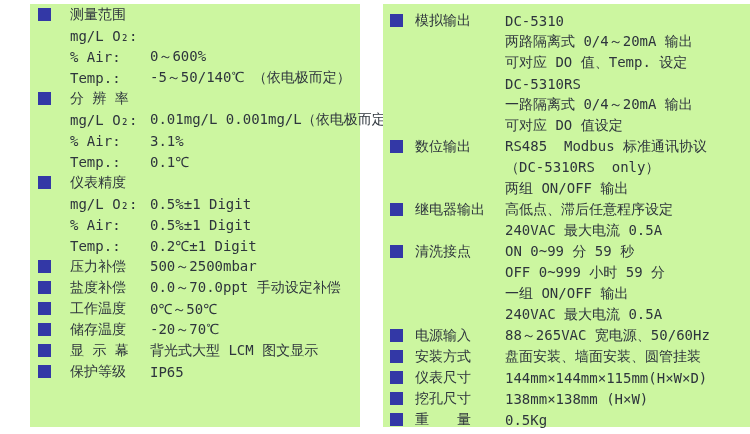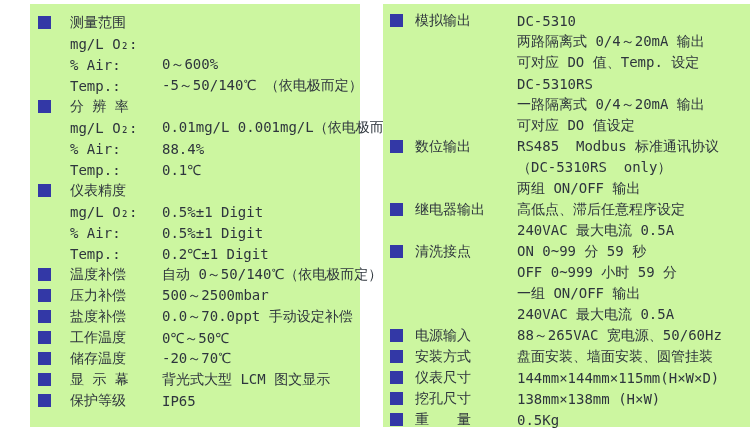--- a/index.html
+++ b/index.html
@@ -16,7 +16,7 @@
   }
   .panel.left{left:30px;width:330px;}
   .panel.right{left:383px;width:401px;}
-  .rows{padding-top:8px;}
+  .rows{}
   .panel.right .rows{padding-top:6px;}
   .row{display:flex;align-items:center;height:21px;white-space:pre;}
   .panel.left  .row{padding-left:8px;}

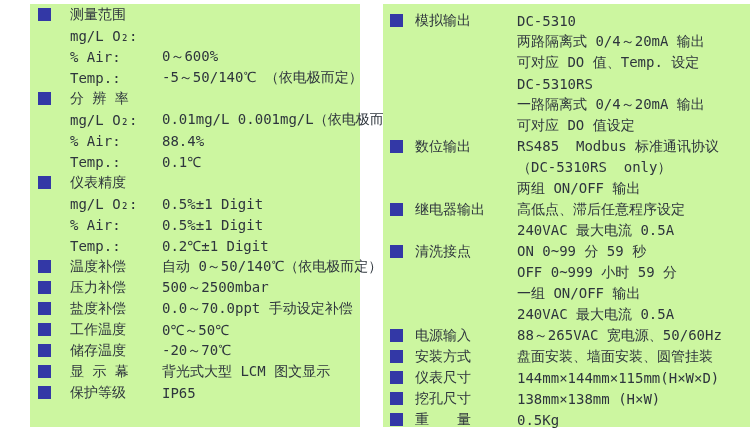--- a/index.html
+++ b/index.html
@@ -30,7 +30,7 @@
   .panel.right .bullet{margin-right:12px;}
   .label{flex:0 0 80px;overflow:visible;white-space:pre;}
   .panel.right .label{flex:0 0 90px;}
-  .value{white-space:pre;margin-left:12px;}
+  .value{white-space:pre;}
 </style>
 </head>
 <body>

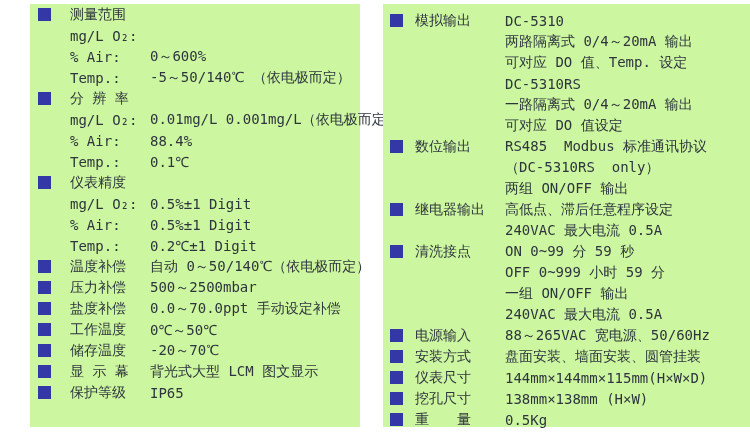--- a/index.html
+++ b/index.html
@@ -44,7 +44,7 @@
         <div class="row"><span class="bullet hidden"></span><span class="label">Temp.:</span><span class="value">-5～50/140℃ （依电极而定）</span></div>
         <div class="row"><span class="bullet"></span><span class="label">分 辨 率</span><span class="value"></span></div>
         <div class="row"><span class="bullet hidden"></span><span class="label">mg/L O₂:</span><span class="value">0.01mg/L 0.001mg/L（依电极而定）</span></div>
-        <div class="row"><span class="bullet hidden"></span><span class="label">% Air:</span><span class="value">88.4%</span></div>
+        <div class="row"><span class="bullet hidden"></span><span class="label">% Air:</span><span class="value">3.1%</span></div>
         <div class="row"><span class="bullet hidden"></span><span class="label">Temp.:</span><span class="value">0.1℃</span></div>
         <div class="row"><span class="bullet"></span><span class="label">仪表精度</span><span class="value"></span></div>
         <div class="row"><span class="bullet hidden"></span><span class="label">mg/L O₂:</span><span class="value">0.5%±1 Digit</span></div>

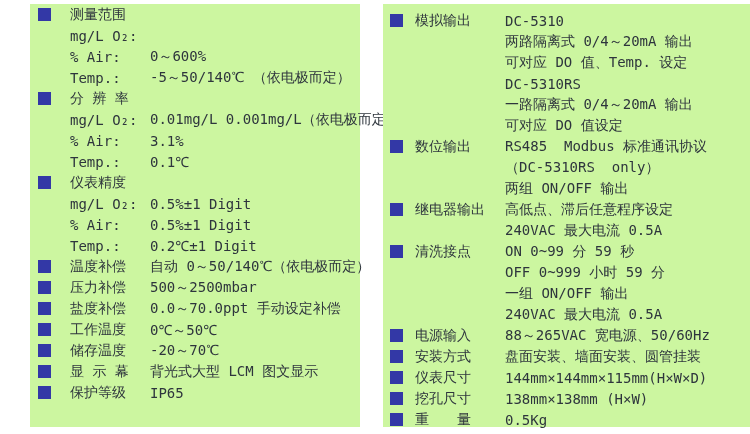--- a/index.html
+++ b/index.html
@@ -50,7 +50,6 @@
         <div class="row"><span class="bullet hidden"></span><span class="label">mg/L O₂:</span><span class="value">0.5%±1 Digit</span></div>
         <div class="row"><span class="bullet hidden"></span><span class="label">% Air:</span><span class="value">0.5%±1 Digit</span></div>
         <div class="row"><span class="bullet hidden"></span><span class="label">Temp.:</span><span class="value">0.2℃±1 Digit</span></div>
-        <div class="row"><span class="bullet"></span><span class="label">温度补偿</span><span class="value">自动 0～50/140℃（依电极而定）</span></div>
         <div class="row"><span class="bullet"></span><span class="label">压力补偿</span><span class="value">500～2500mbar</span></div>
         <div class="row"><span class="bullet"></span><span class="label">盐度补偿</span><span class="value">0.0～70.0ppt 手动设定补偿</span></div>
         <div class="row"><span class="bullet"></span><span class="label">工作温度</span><span class="value">0℃～50℃</span></div>

